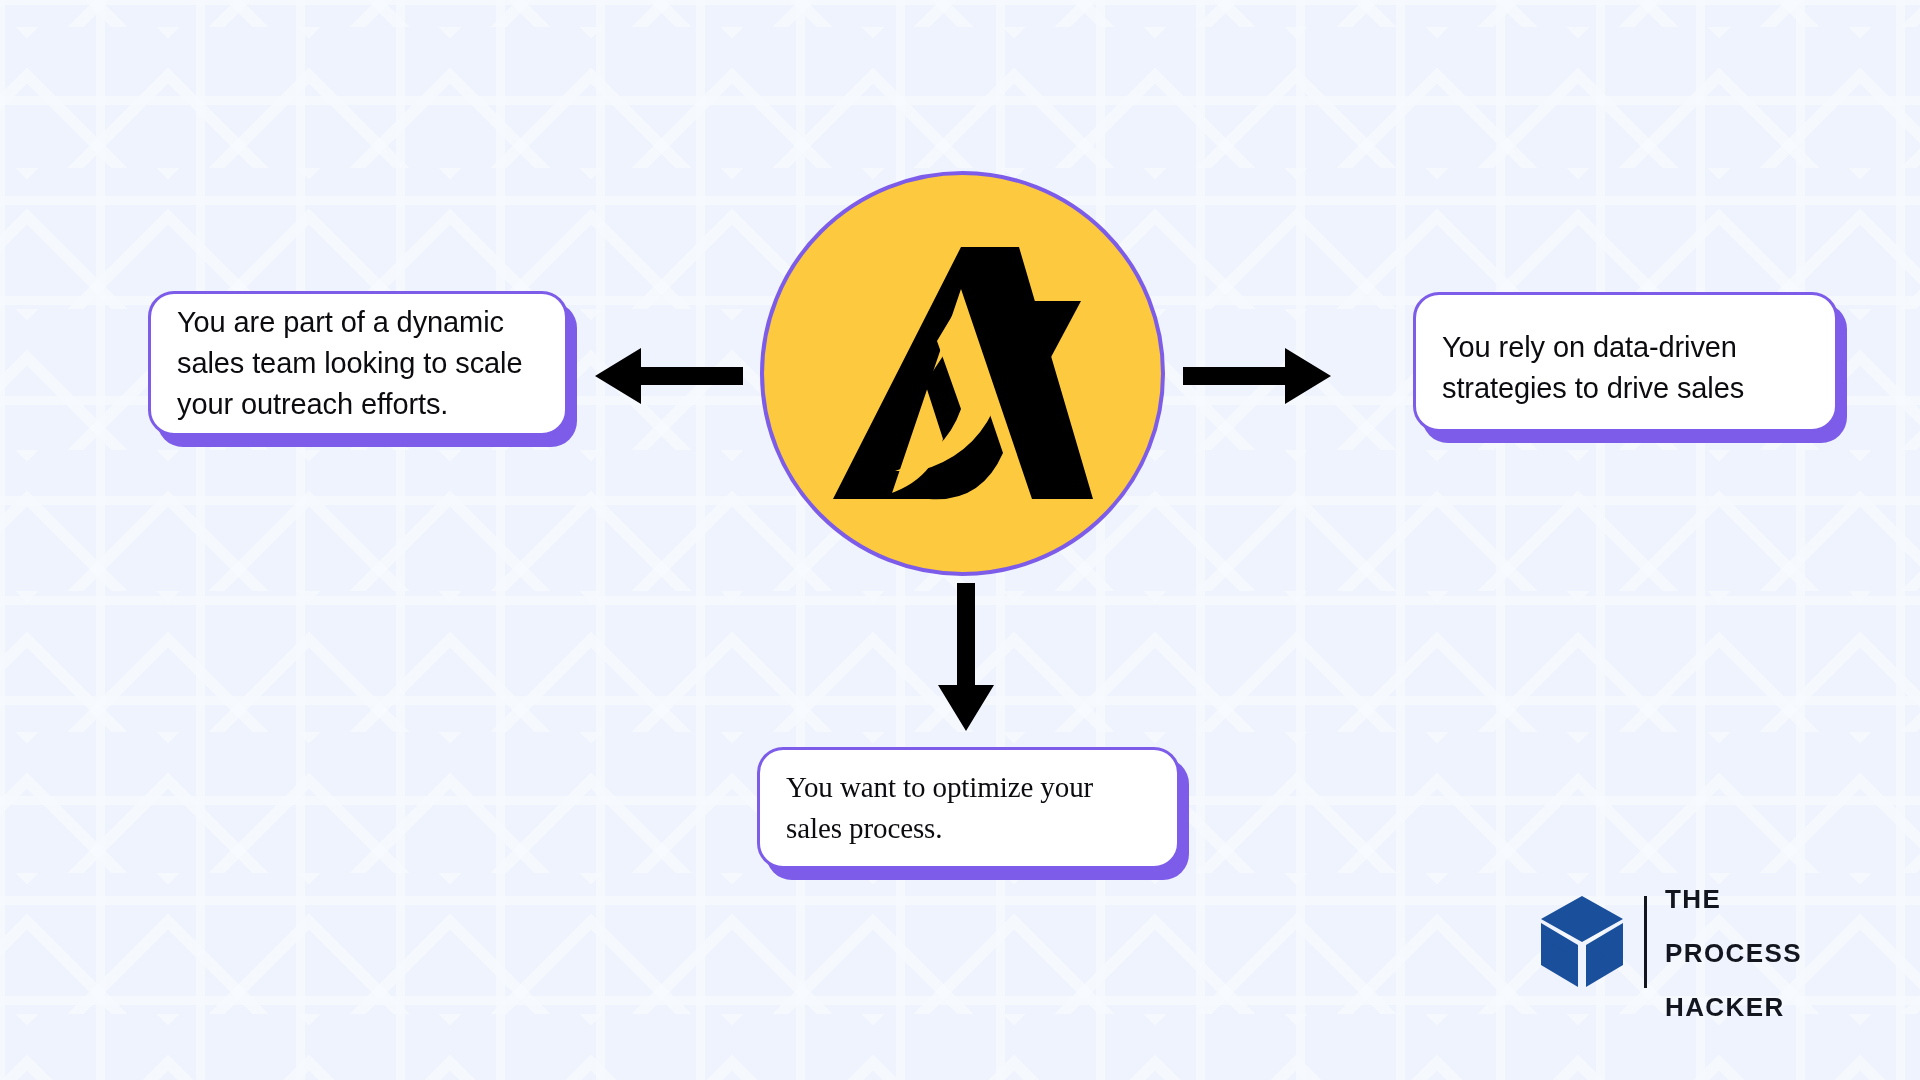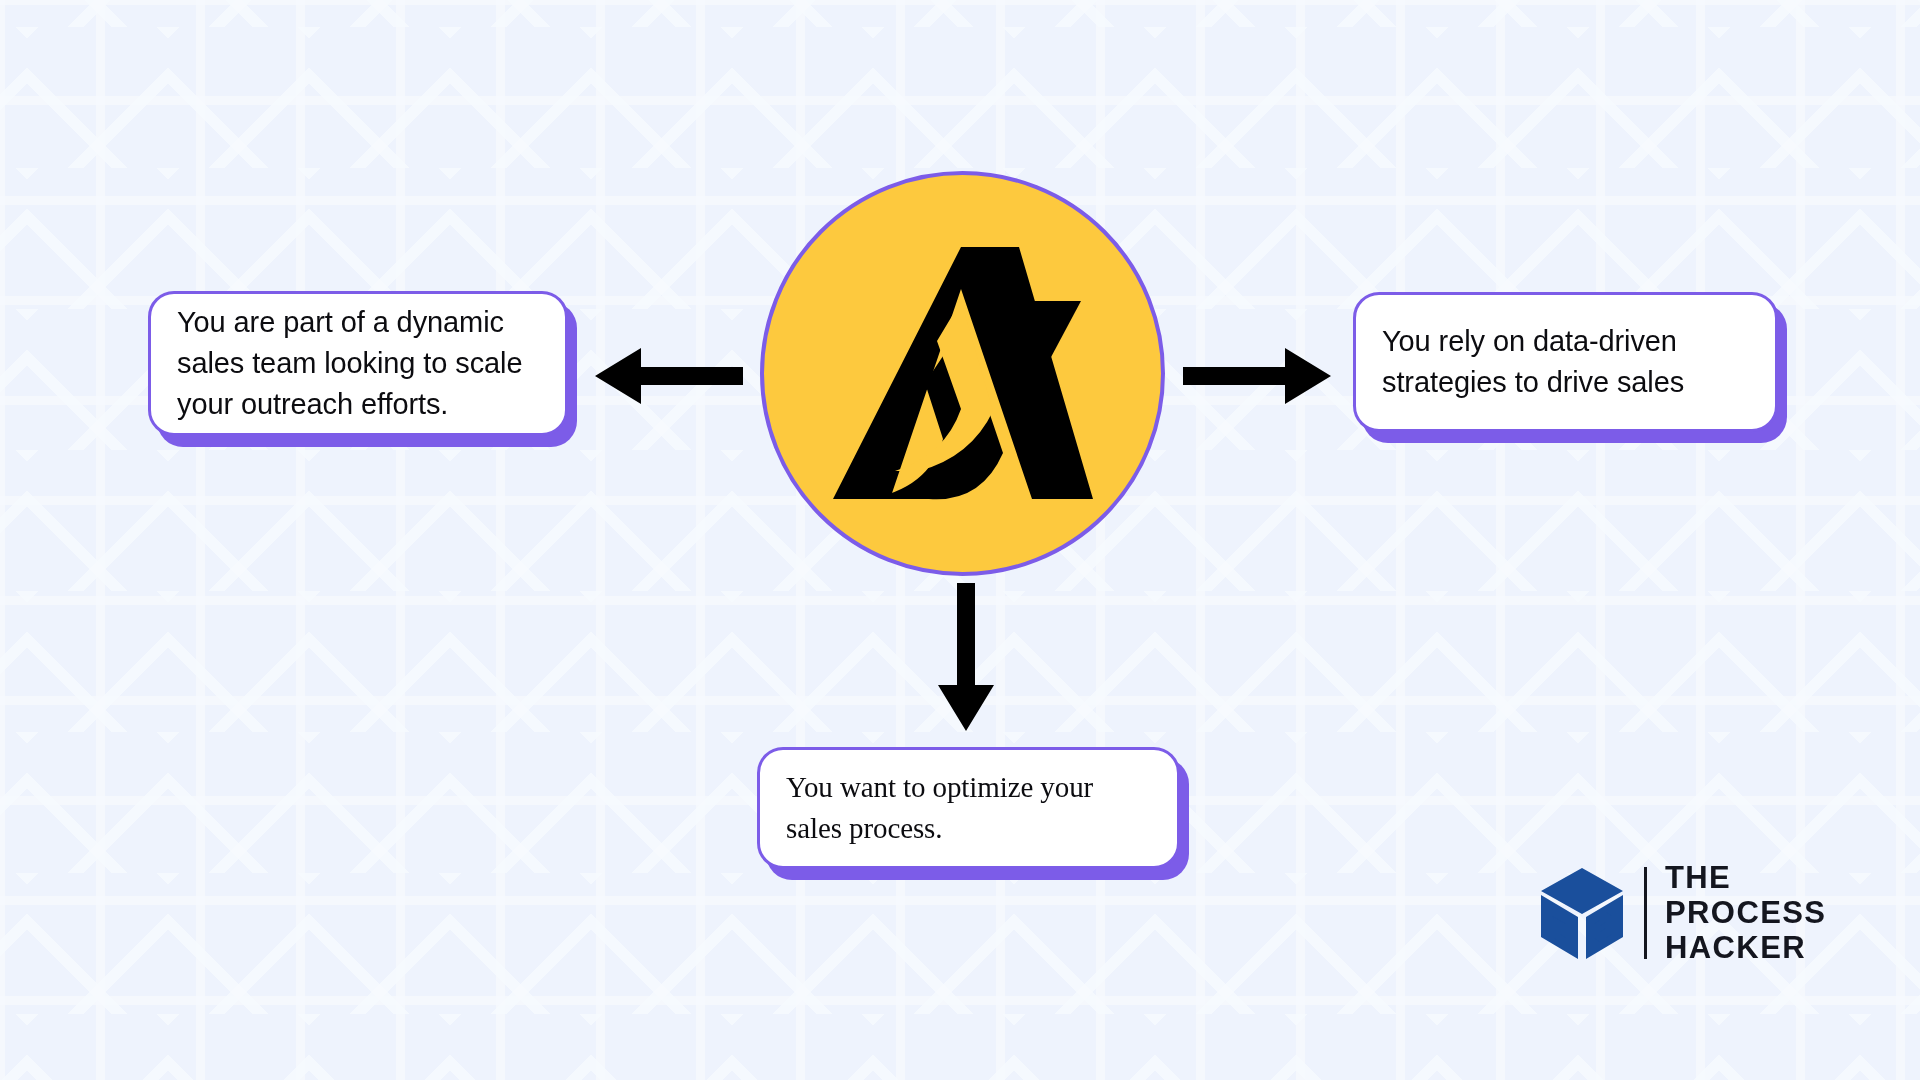--- a/index.html
+++ b/index.html
@@ -83,10 +83,11 @@
   }
 
   #callout-right {
-    left: 1353px;
+    left: 1413px;
     top: 292px;
     width: 425px;
     height: 140px;
+    align-items: flex-end;
   }
 
   #callout-bottom {

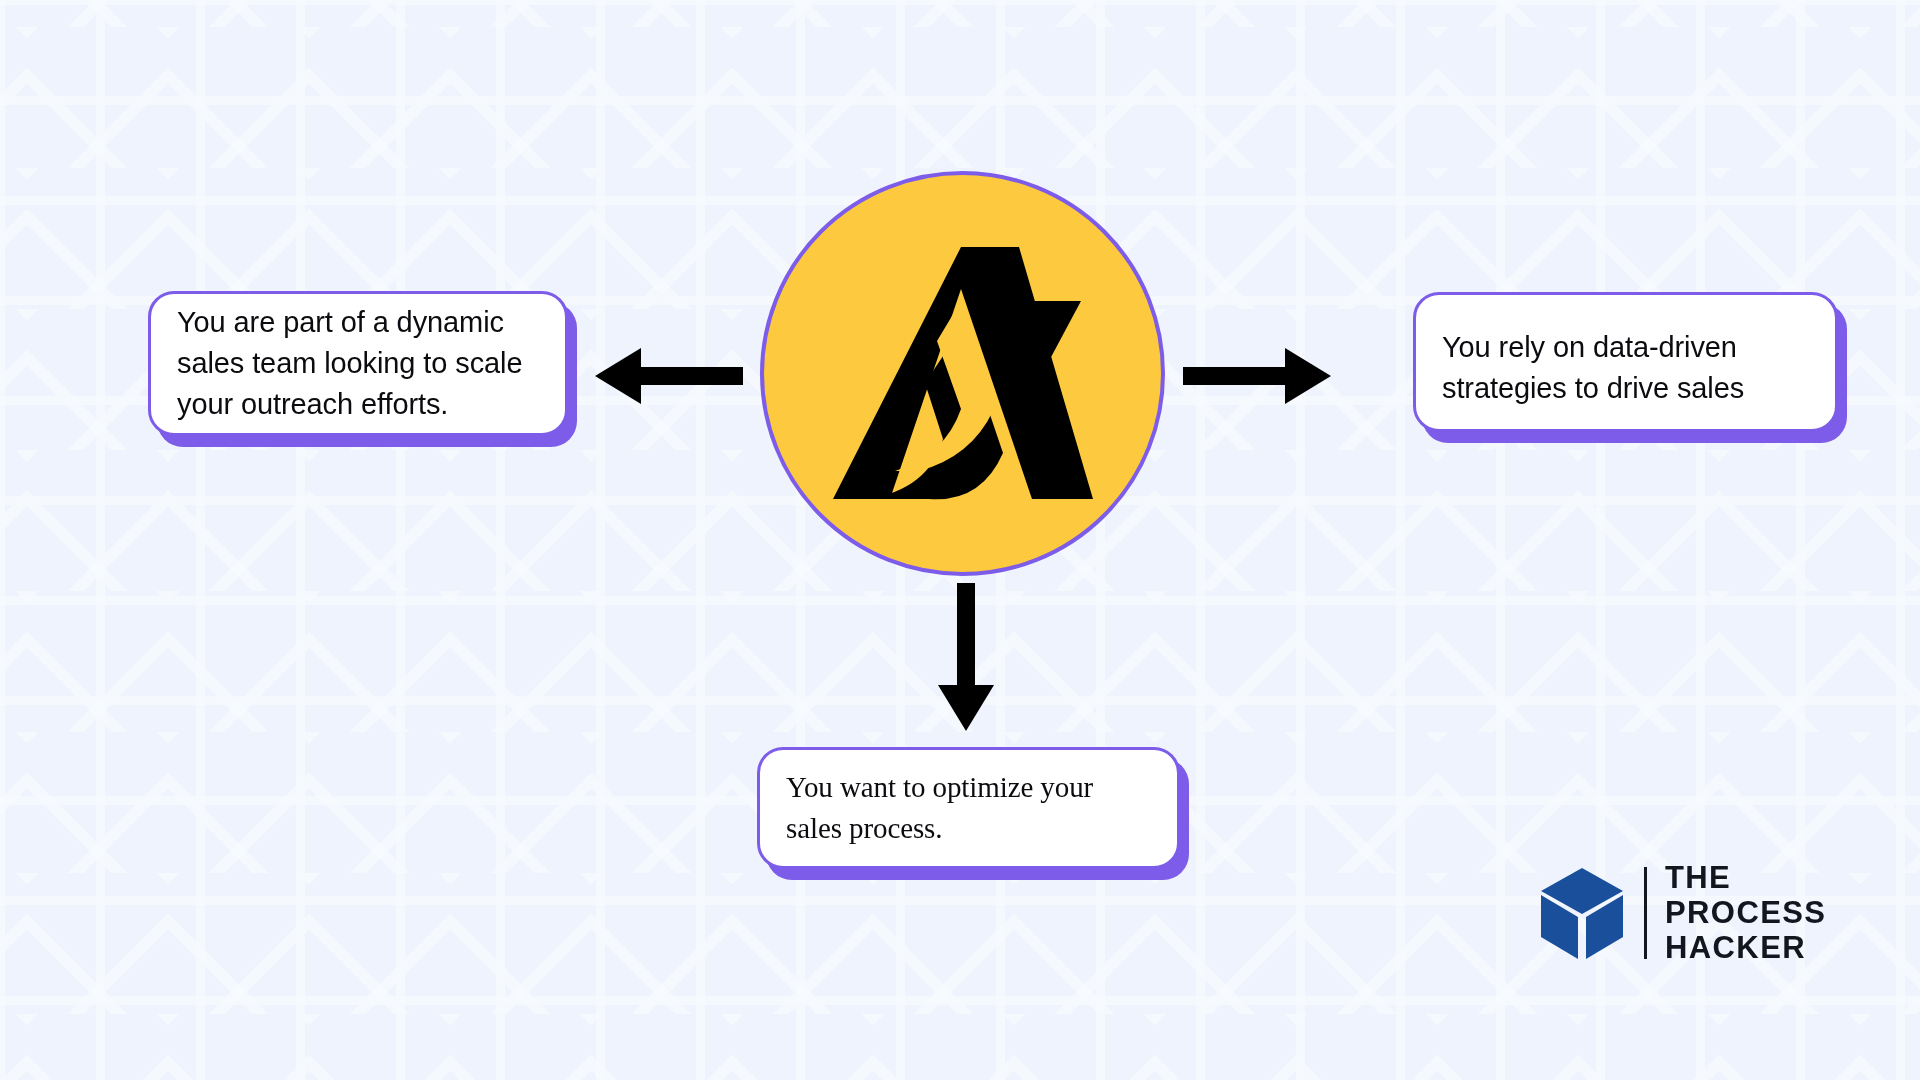--- a/index.html
+++ b/index.html
@@ -175,11 +175,12 @@
   }
 
   .brand-line {
-    font-size: 31px;
+    font-size: 26px;
     font-weight: bold;
     color: #14161f;
     letter-spacing: 1.4px;
     line-height: 1.04;
+    margin-top: 24px;
   }
 </style>
 </head>

